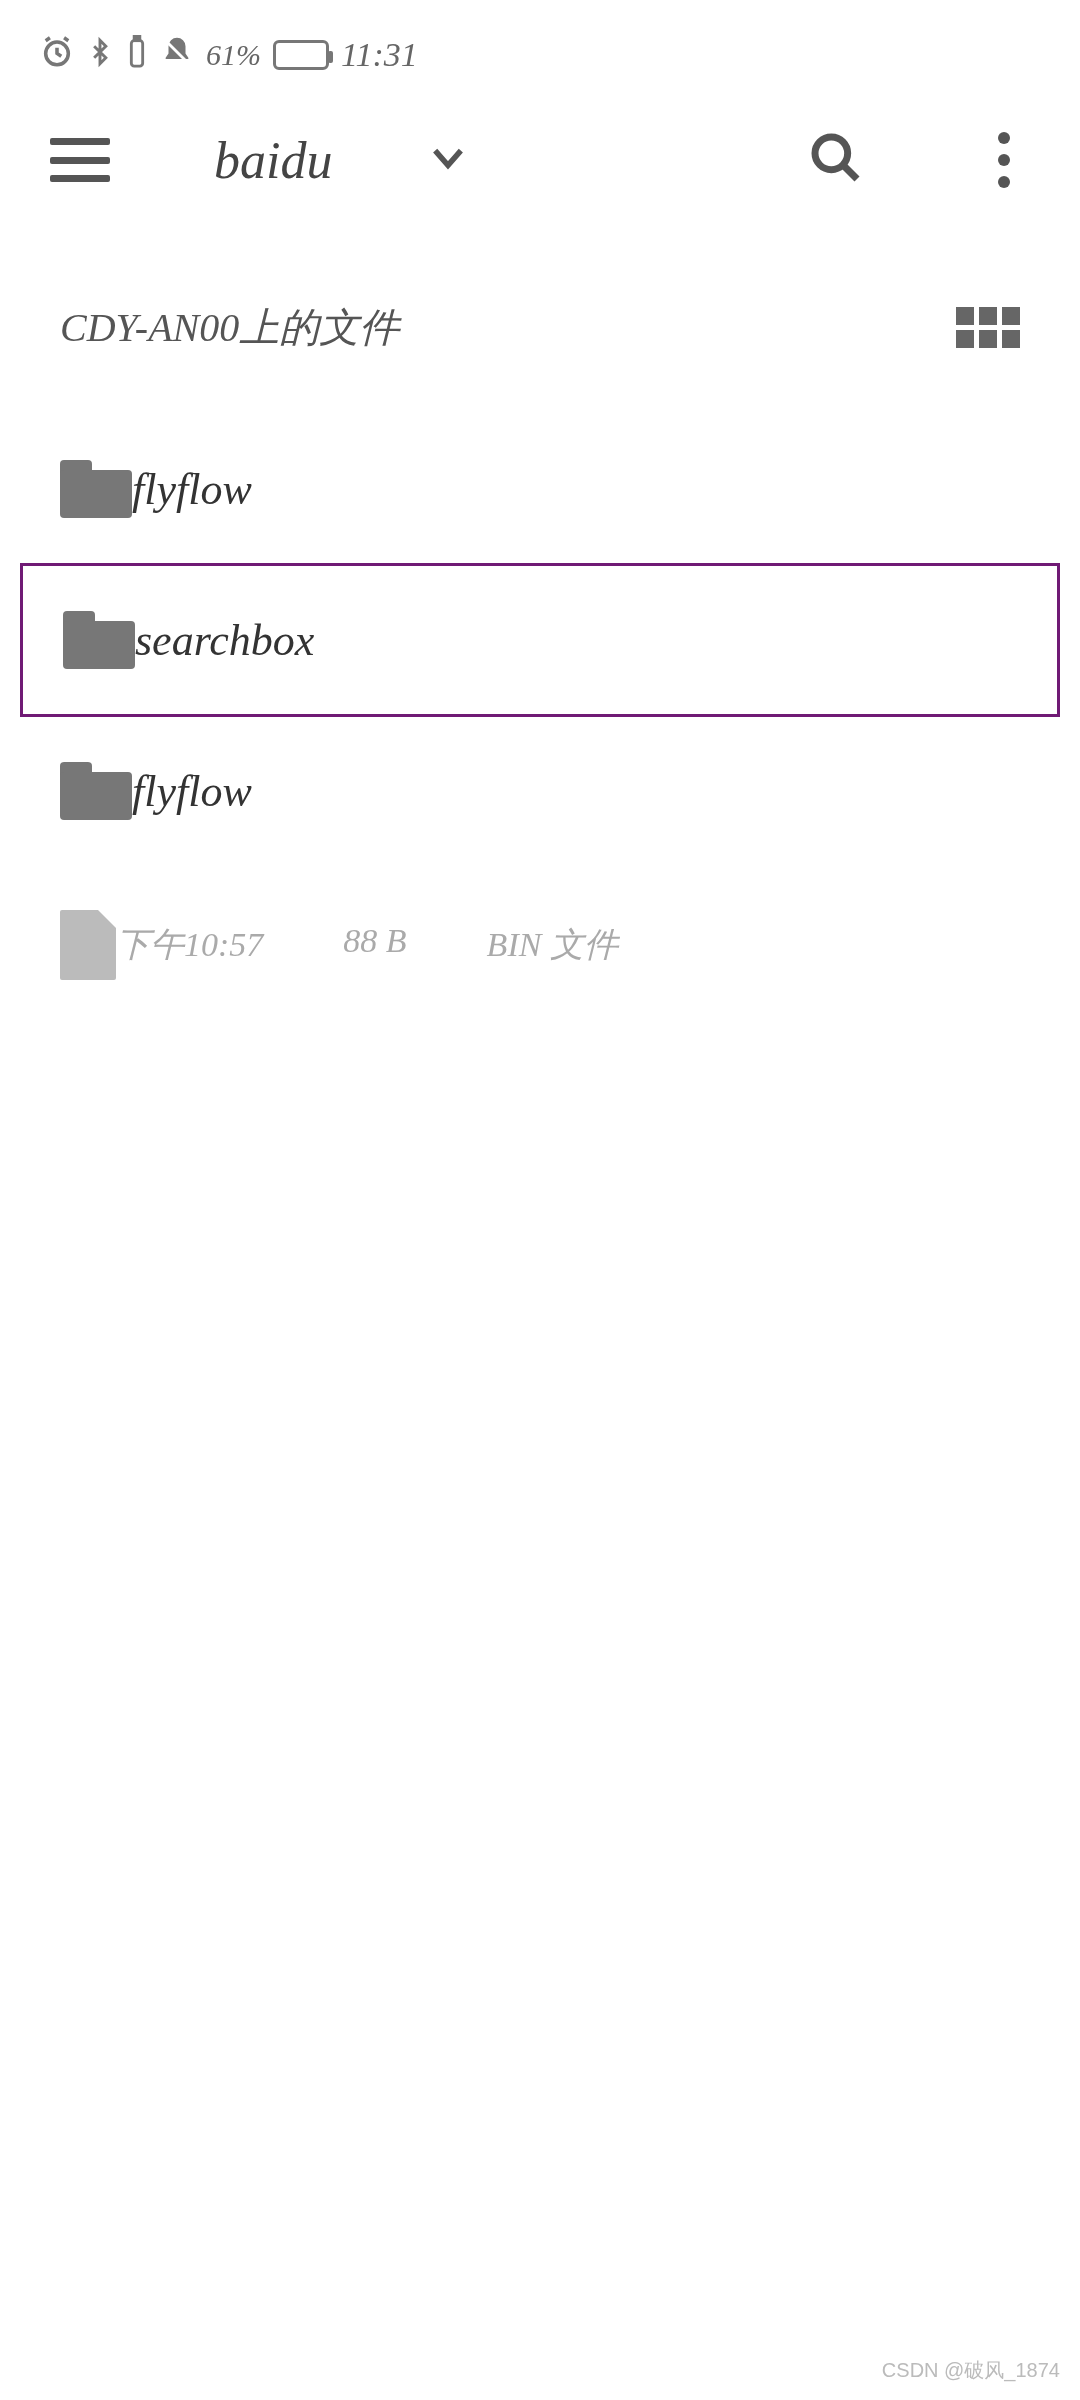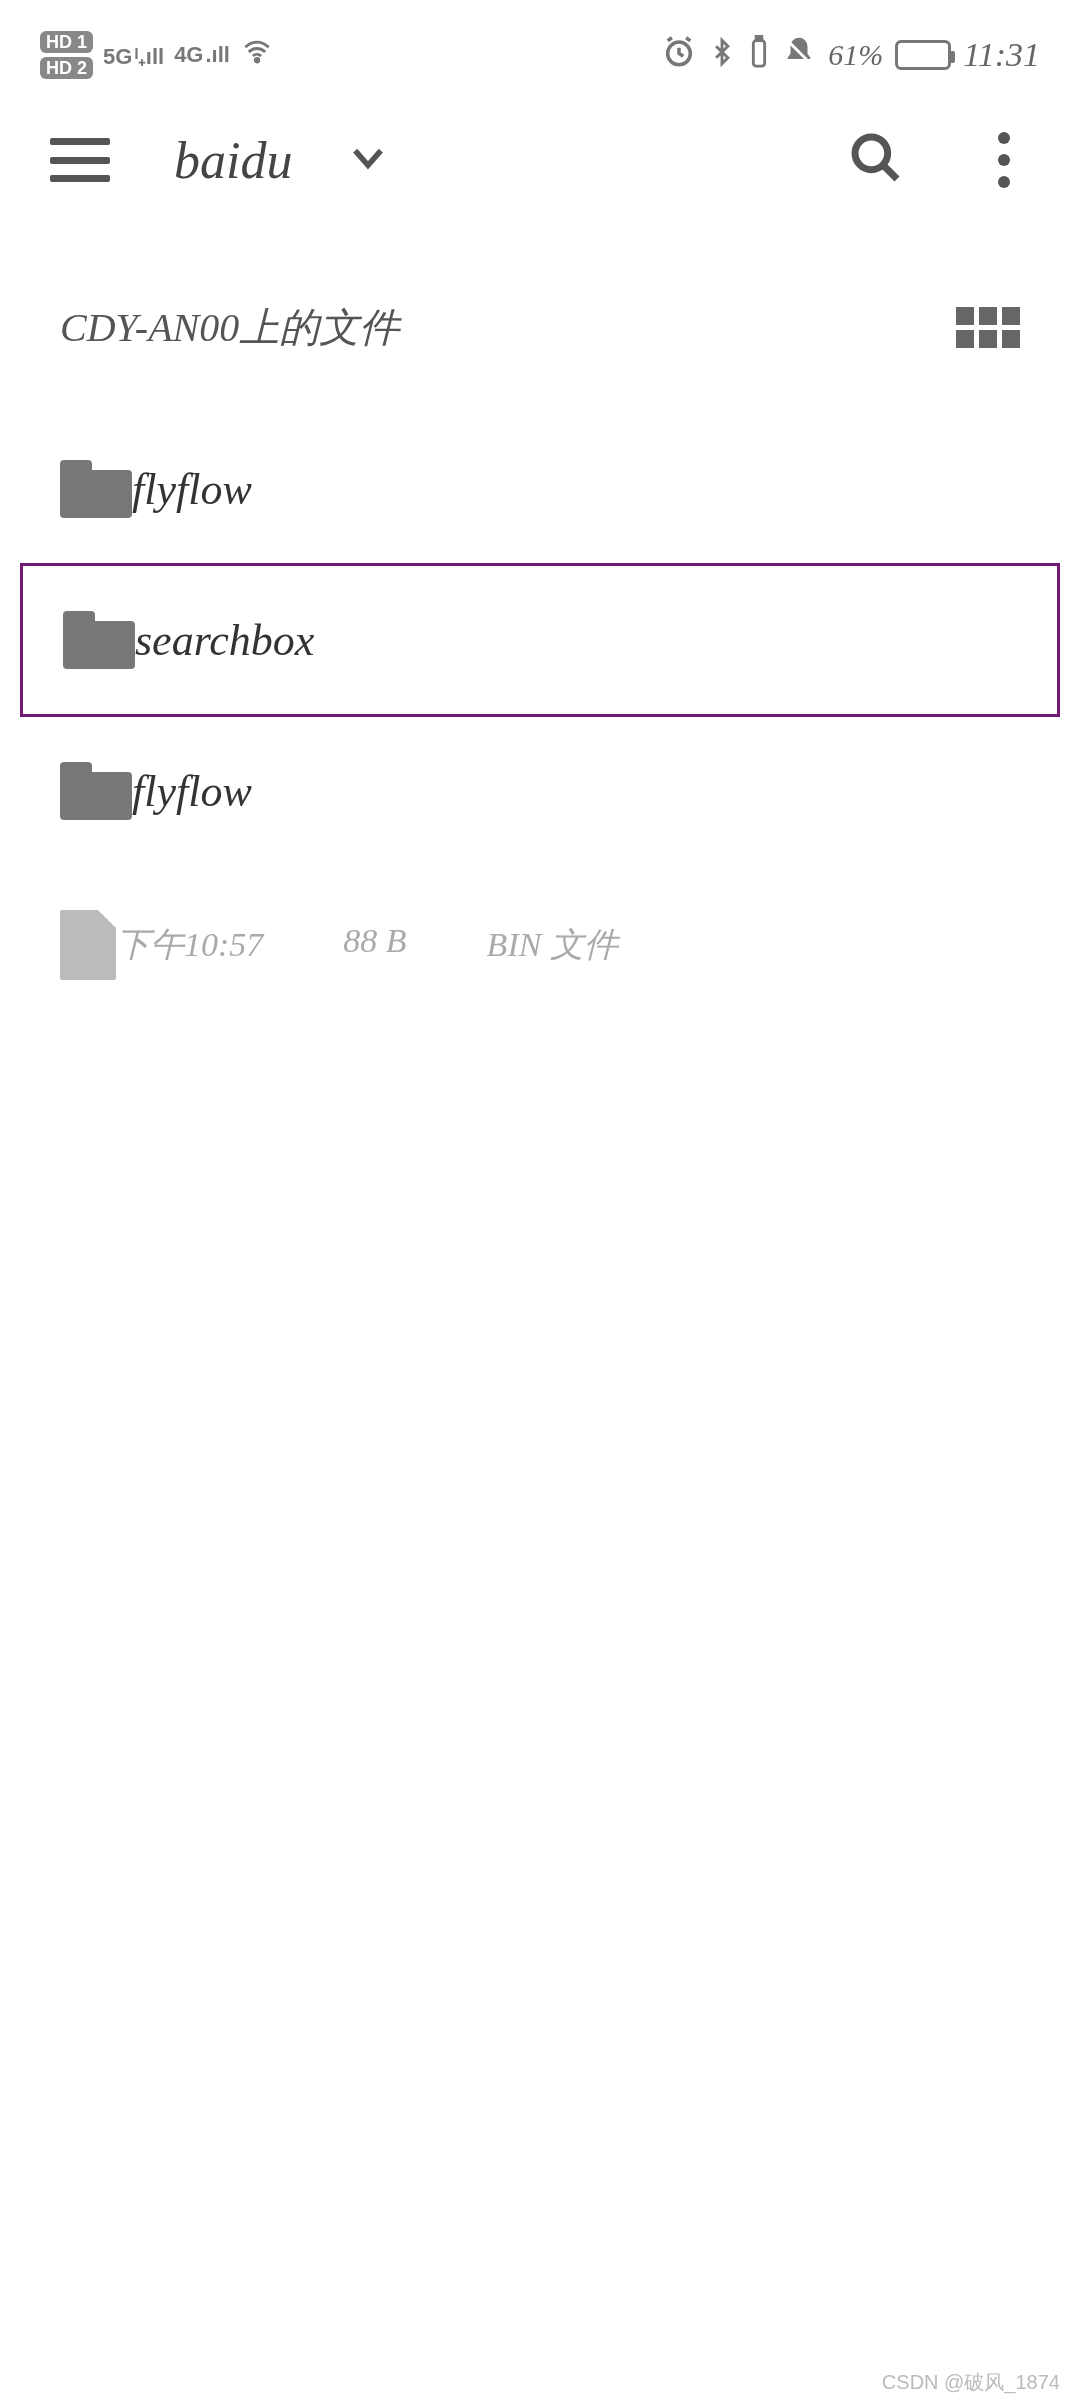--- a/index.html
+++ b/index.html
@@ -45,22 +45,6 @@
 <body>
 
 <div class="status-bar">
-  <div class="status-left">
-    <div class="hd-badges">
-      <span class="hd-badge">HD 1</span>
-      <span class="hd-badge">HD 2</span>
-    </div>
-    <span class="sig"><span>5G</span> ᴵ₊ıll</span>
-    <span class="sig"><span>4G</span> .ıll</span>
-    <span>
-      <svg width="34" height="28" viewBox="0 0 24 24" fill="none" stroke="#777" stroke-width="2.5">
-          <path d="M2 8c6-6 14-6 20 0"></path>
-          <path d="M5 12c4-4 10-4 14 0"></path>
-          <path d="M8.5 15.5c2-2 5-2 7 0"></path>
-          <circle cx="12" cy="19" r="1.5" fill="#777"></circle>
-        </svg>
-    </span>
-  </div>
   <div class="status-right">
     <span>
       <svg width="34" height="34" viewBox="0 0 24 24" fill="#777">

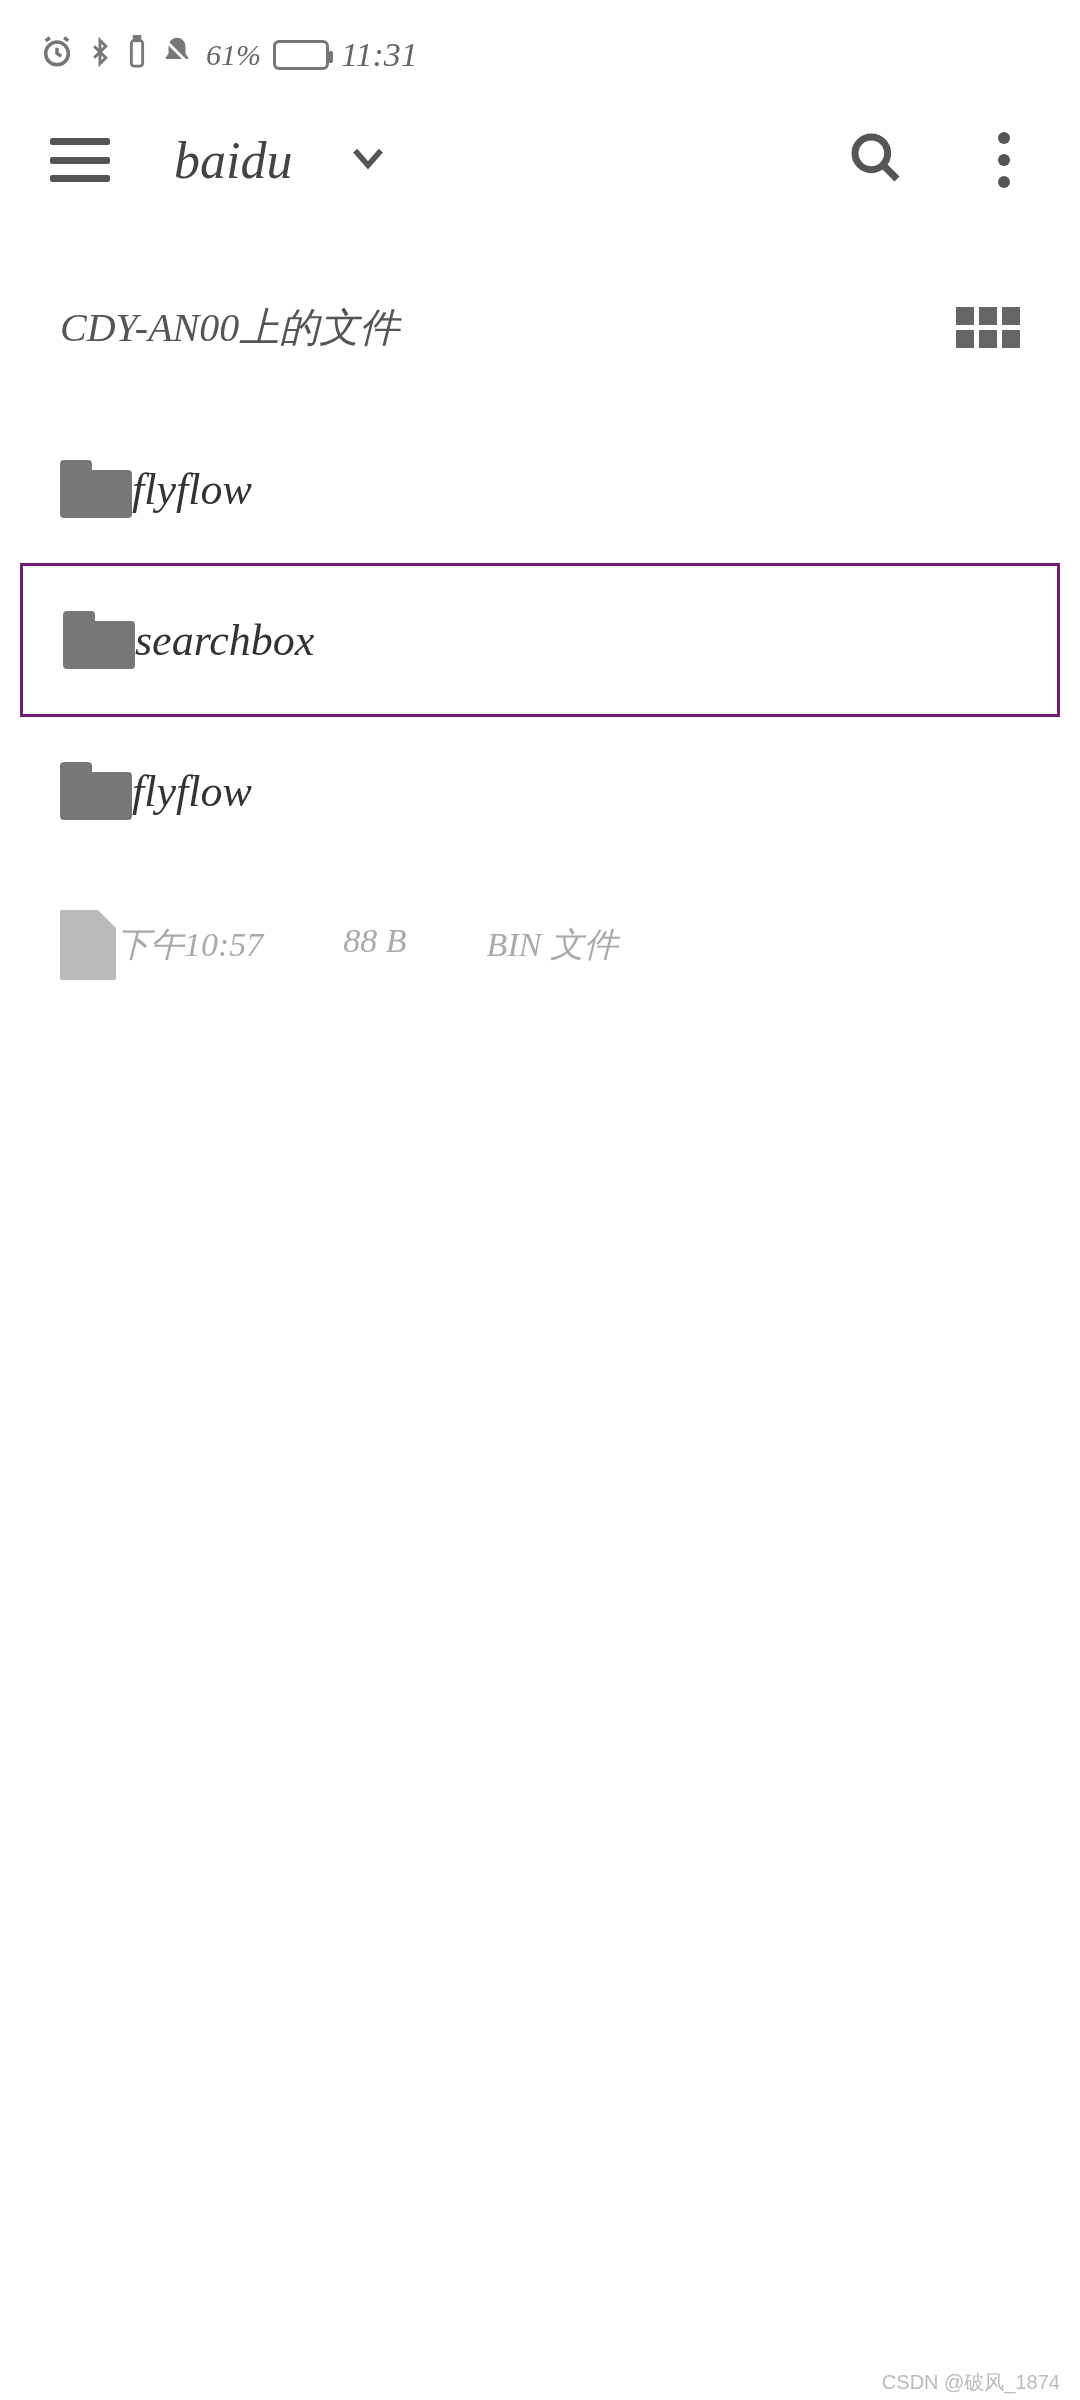--- a/index.html
+++ b/index.html
@@ -13,7 +13,7 @@
   .battery-box { width:56px; height:30px; border:3px solid #777; border-radius:6px; position:relative; display:inline-block; }
   .battery-box::after { content:""; position:absolute; right:-7px; top:8px; width:5px; height:12px; background:#777; border-radius:2px; }
   .battery-fill { height:100%; width:60%; background:#777; }
-  .app-bar { display:flex; align-items:center; padding: 40px 50px 30px 50px; gap:24px; }
+  .app-bar { display:flex; align-items:center; padding: 40px 50px 30px 50px; gap:64px; }
   .hamburger { width:60px; height:44px; display:flex; flex-direction:column; justify-content:space-between; }
   .hamburger span { height:7px; background:#555; border-radius:2px; }
   .title { font-size:52px; font-style:italic; color:#444; margin-left:40px; }

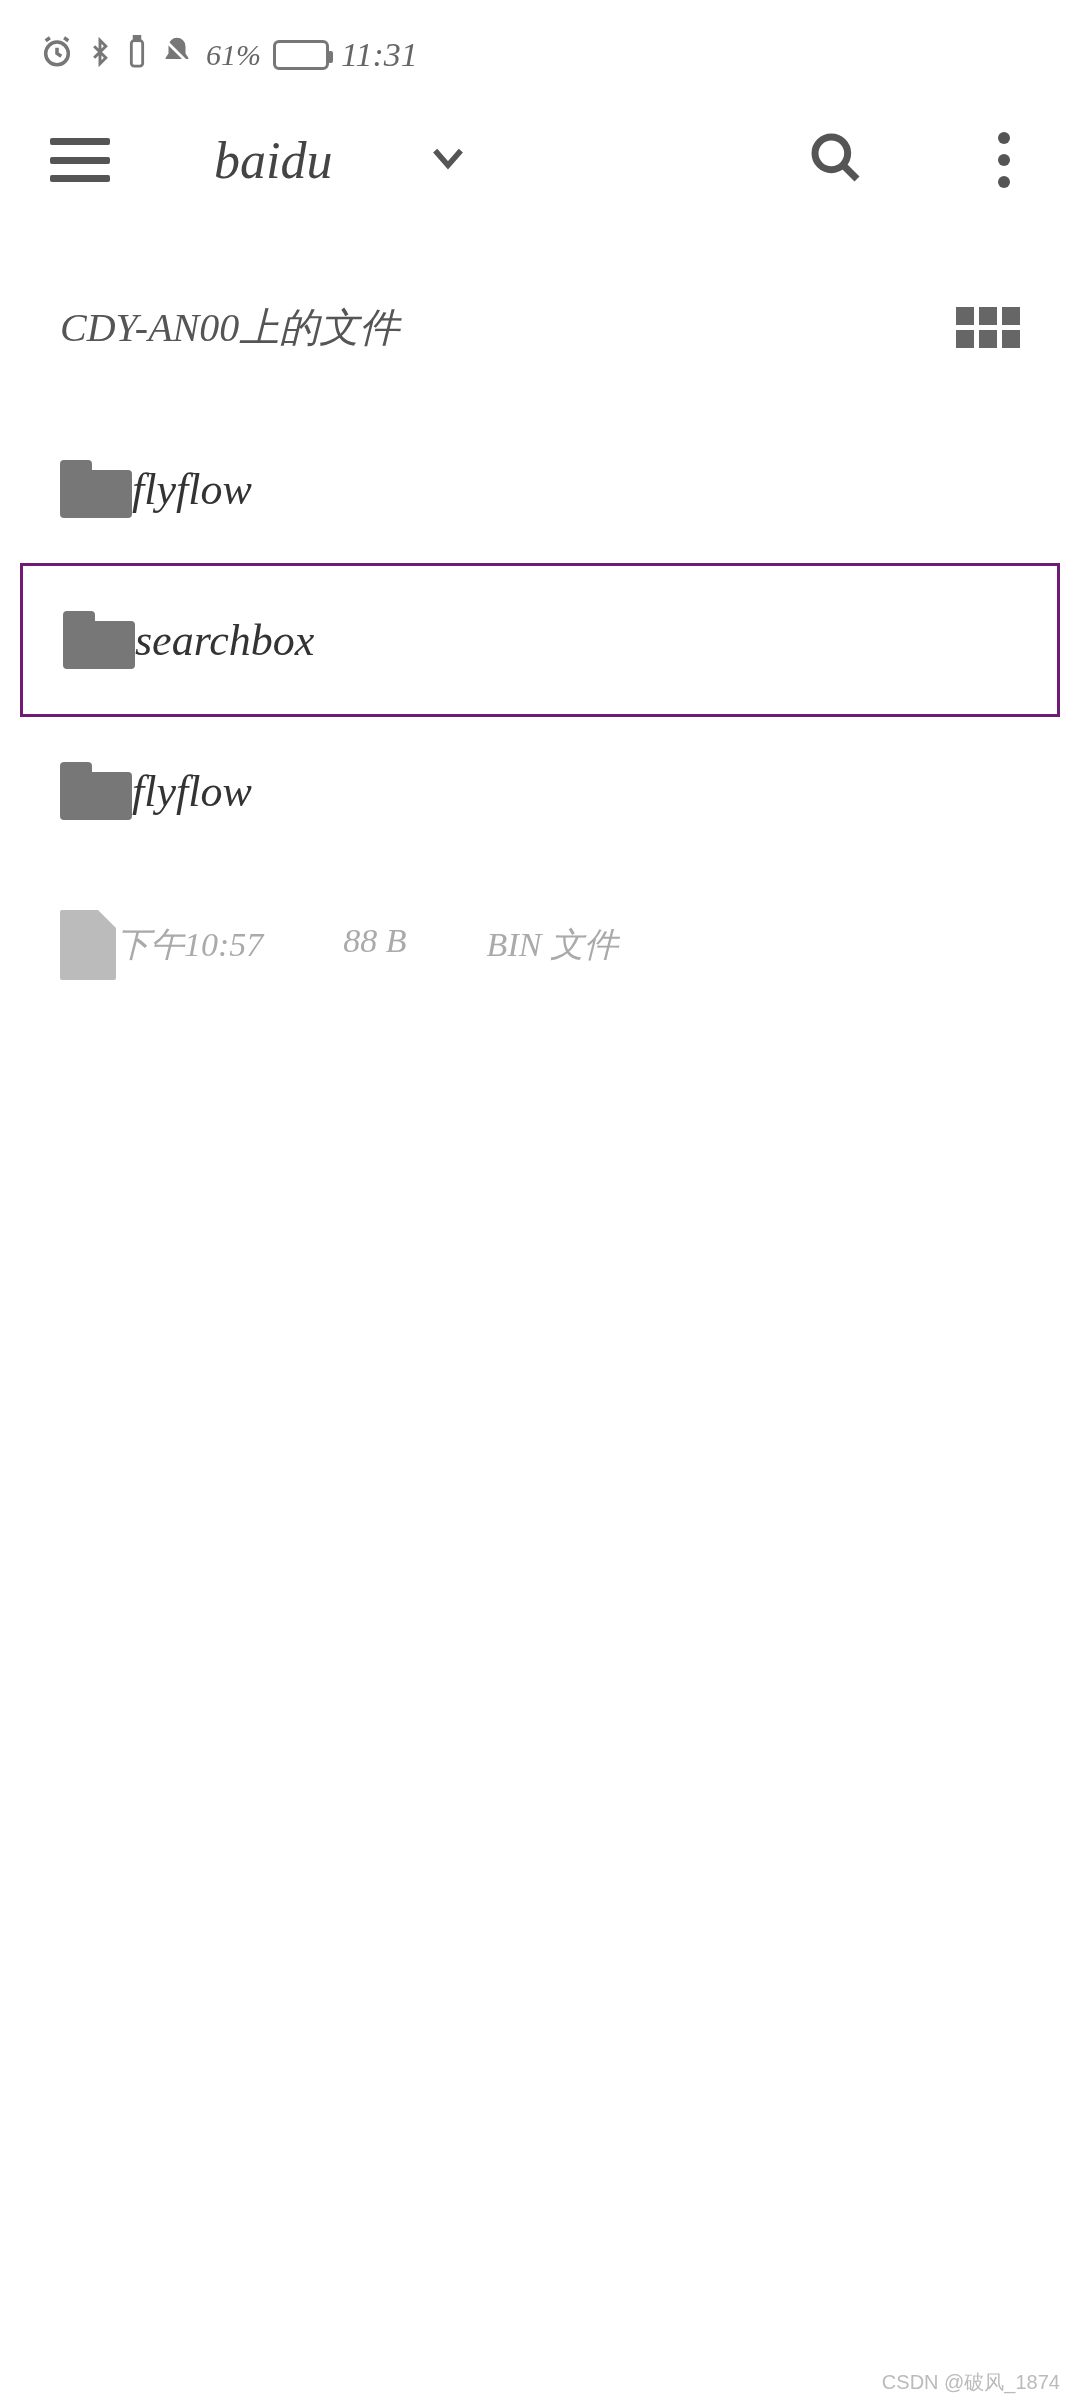--- a/index.html
+++ b/index.html
@@ -39,7 +39,7 @@
   .row-name { font-size:44px; font-style:italic; color:#333; }
   .row.dim .row-name { color:#bbb; }
   .row-meta { display:flex; gap:80px; font-size:34px; font-style:italic; color:#aaa; }
-  .watermark { position:absolute; bottom:4px; right:20px; font-family:sans-serif; font-size:20px; color:#bbb; }
+  .watermark { position:absolute; bottom:16px; right:20px; font-family:sans-serif; font-size:20px; color:#bbb; }
 </style>
 </head>
 <body>

